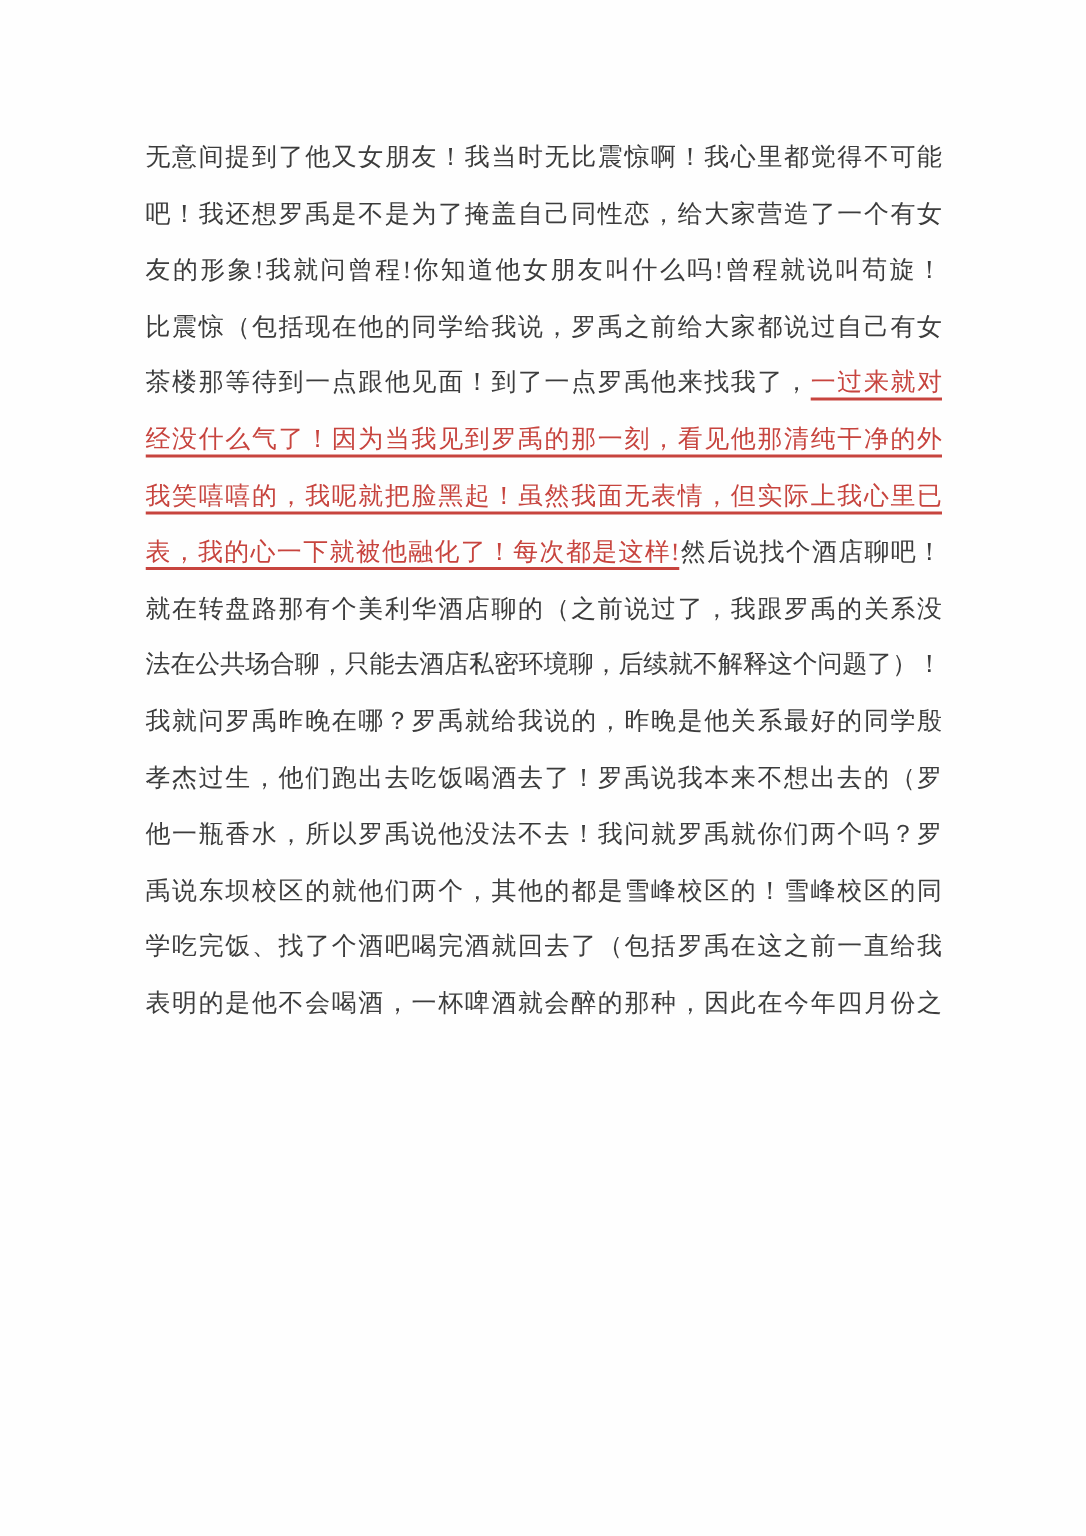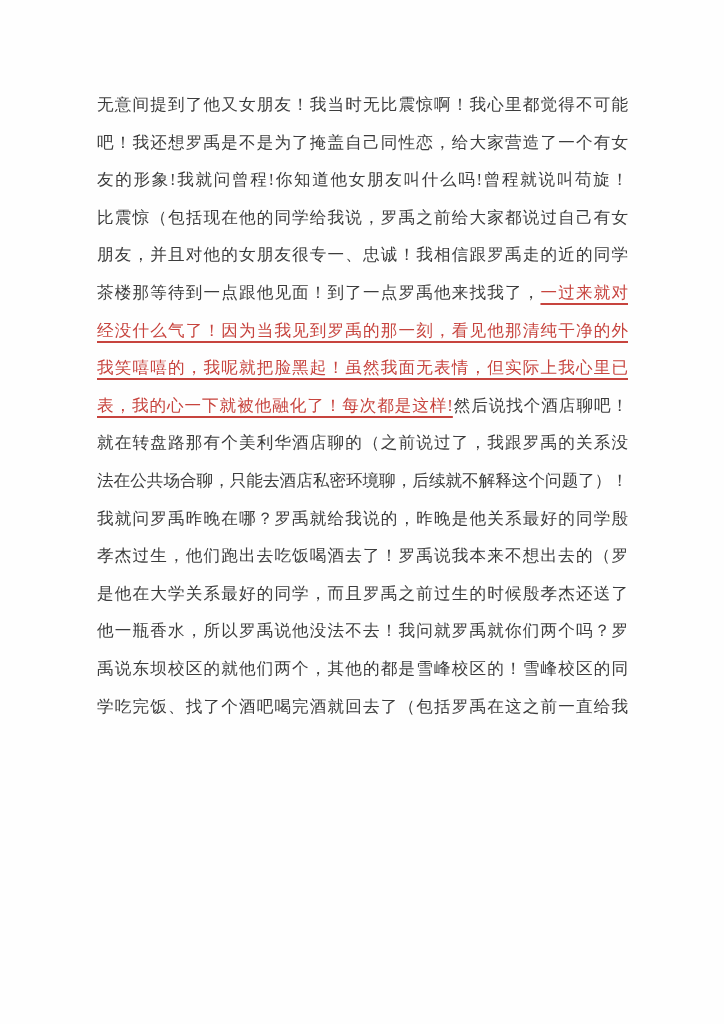--- a/index.html
+++ b/index.html
@@ -60,7 +60,6 @@
       <div class="line"><span class="seg">吧！我还想罗禹是不是为了掩盖自己同性恋，给大家营造了一个有女</span></div>
       <div class="line"><span class="seg">友的形象!我就问曾程!你知道他女朋友叫什么吗!曾程就说叫苟旋！</span></div>
       <div class="line"><span class="seg">比震惊（包括现在他的同学给我说，罗禹之前给大家都说过自己有女</span></div>
-      <div class="line"><span class="seg">朋友，并且对他的女朋友很专一、忠诚！我相信跟罗禹走的近的同学</span></div>
       <div class="line"><span class="seg">茶楼那等待到一点跟他见面！到了一点罗禹他来找我了，</span><span class="seg red">一过来就对</span></div>
       <div class="line"><span class="seg red">经没什么气了！因为当我见到罗禹的那一刻，看见他那清纯干净的外</span></div>
       <div class="line"><span class="seg red">我笑嘻嘻的，我呢就把脸黑起！虽然我面无表情，但实际上我心里已</span></div>

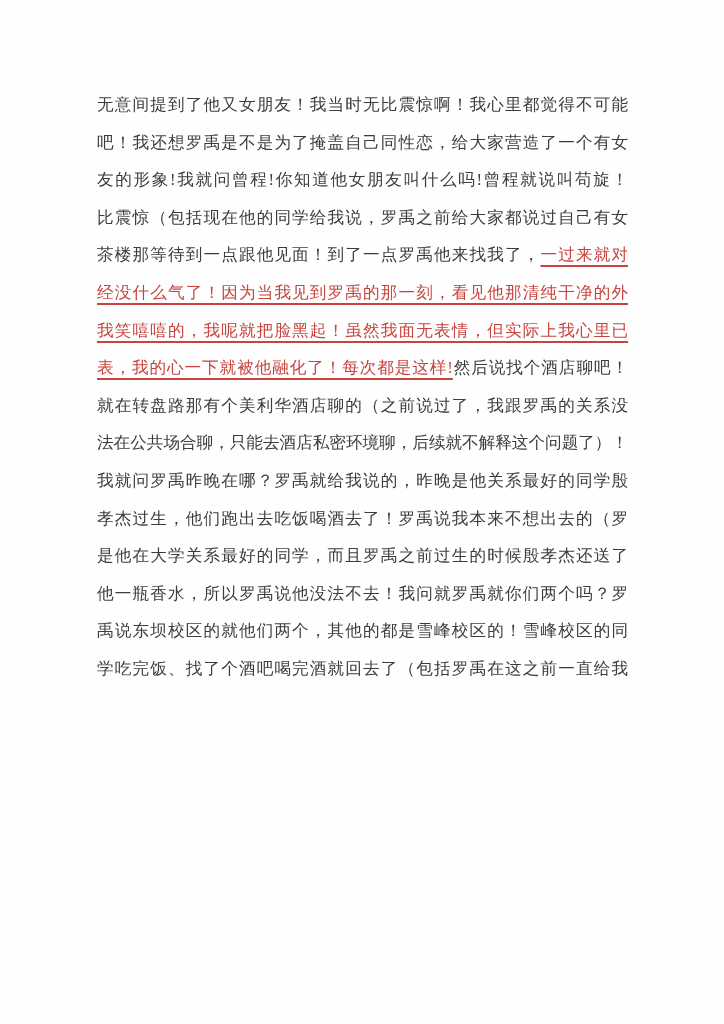--- a/index.html
+++ b/index.html
@@ -68,7 +68,6 @@
       <div class="line"><span class="seg">法在公共场合聊，只能去酒店私密环境聊，后续就不解释这个问题了）！</span></div>
       <div class="line"><span class="seg">我就问罗禹昨晚在哪？罗禹就给我说的，昨晚是他关系最好的同学殷</span></div>
       <div class="line"><span class="seg">孝杰过生，他们跑出去吃饭喝酒去了！罗禹说我本来不想出去的（罗</span></div>
-      <div class="line"><span class="seg">是他在大学关系最好的同学，而且罗禹之前过生的时候殷孝杰还送了</span></div>
       <div class="line"><span class="seg">他一瓶香水，所以罗禹说他没法不去！我问就罗禹就你们两个吗？罗</span></div>
       <div class="line"><span class="seg">禹说东坝校区的就他们两个，其他的都是雪峰校区的！雪峰校区的同</span></div>
       <div class="line"><span class="seg">学吃完饭、找了个酒吧喝完酒就回去了（包括罗禹在这之前一直给我</span></div>

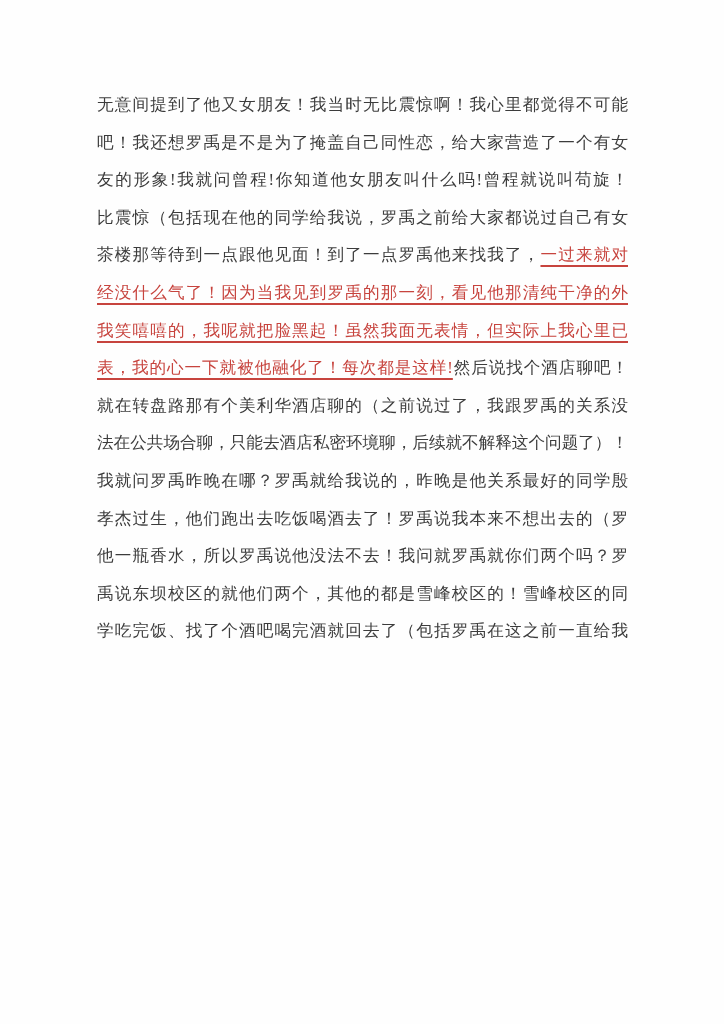--- a/index.html
+++ b/index.html
@@ -71,6 +71,7 @@
       <div class="line"><span class="seg">他一瓶香水，所以罗禹说他没法不去！我问就罗禹就你们两个吗？罗</span></div>
       <div class="line"><span class="seg">禹说东坝校区的就他们两个，其他的都是雪峰校区的！雪峰校区的同</span></div>
       <div class="line"><span class="seg">学吃完饭、找了个酒吧喝完酒就回去了（包括罗禹在这之前一直给我</span></div>
+      <div class="line"><span class="seg">表明的是他不会喝酒，一杯啤酒就会醉的那种，因此在今年四月份之</span></div>
     </div>
 </div>
 

